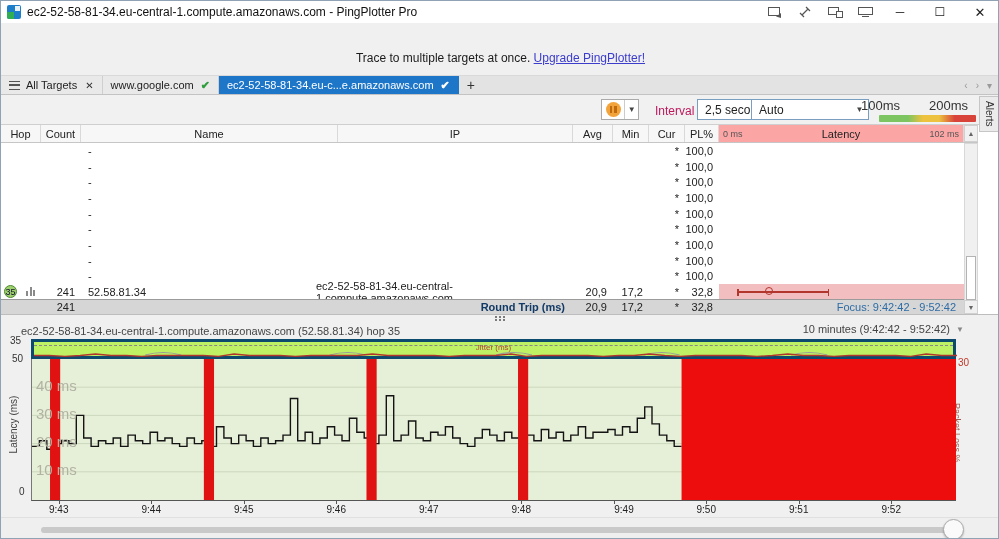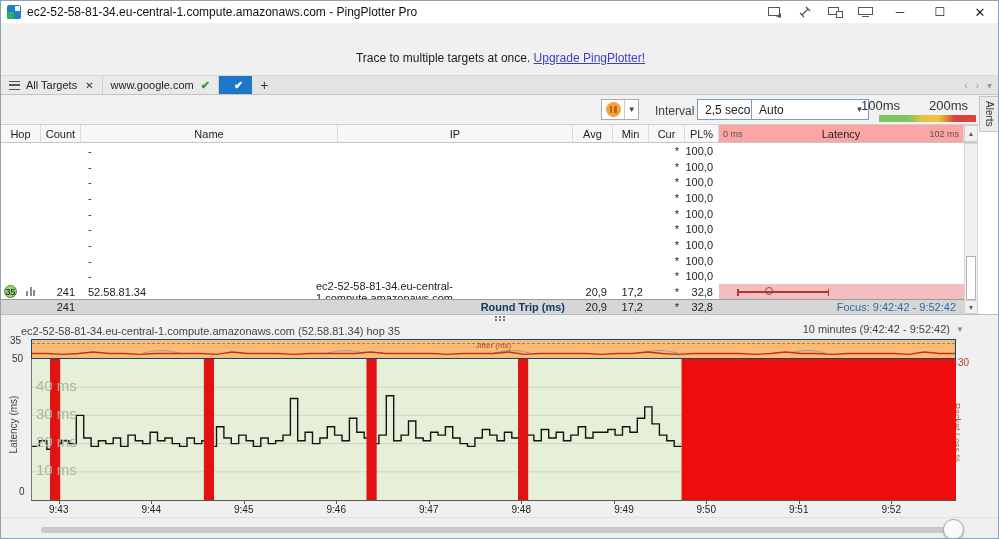--- a/index.html
+++ b/index.html
@@ -175,6 +175,7 @@
       <span class="chk">✔</span>
     </div>
     <div class="tab active">
+      <span>ec2-52-58-81-34.eu-c...e.amazonaws.com</span>
       <span class="chk">✔</span>
     </div>
     <div class="newtab">+</div>

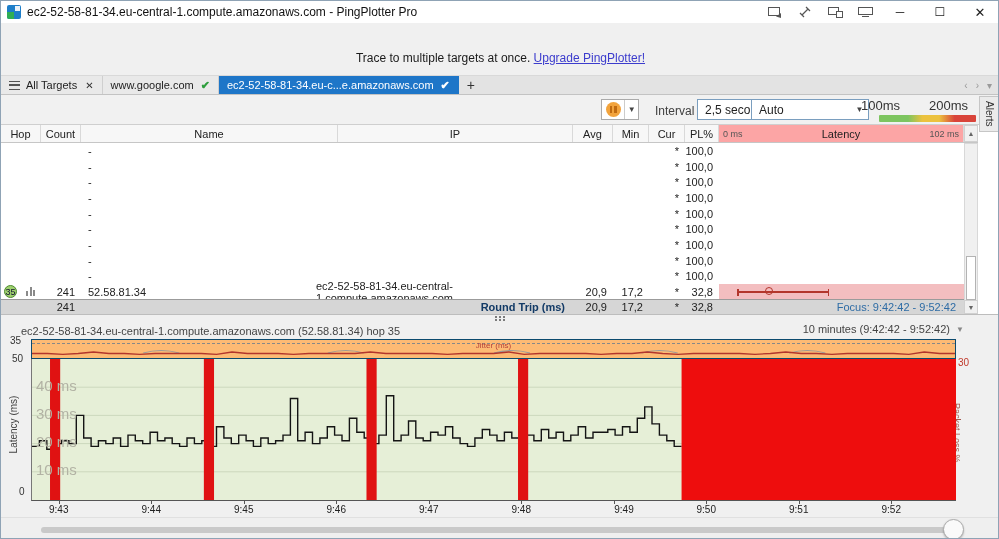--- a/index.html
+++ b/index.html
@@ -46,7 +46,7 @@
   .pausedot:before,.pausedot:after{content:"";position:absolute;top:4px;width:2.5px;height:7px;background:#c06a10}
   .pausedot:before{left:4px}.pausedot:after{left:8.5px}
   .pausedrop{width:14px;border-left:1px solid #ccc;display:flex;align-items:center;justify-content:center;color:#444;font-size:8px}
-  .ctrl-label{position:absolute;top:9px;font-size:12px;color:#404040}
+  .ctrl-label{position:absolute;top:9px;font-size:12px;color:#be185d}
   .combo{position:absolute;top:4px;height:21px;background:#fff;border:1px solid #7a9ebf;display:flex;align-items:center;padding-left:7px;font-size:12px;color:#222}
   .combo .arr{margin-left:auto;width:17px;text-align:center;color:#444;font-size:8px}
   .legend{position:absolute;left:878px;top:3px;width:97px}

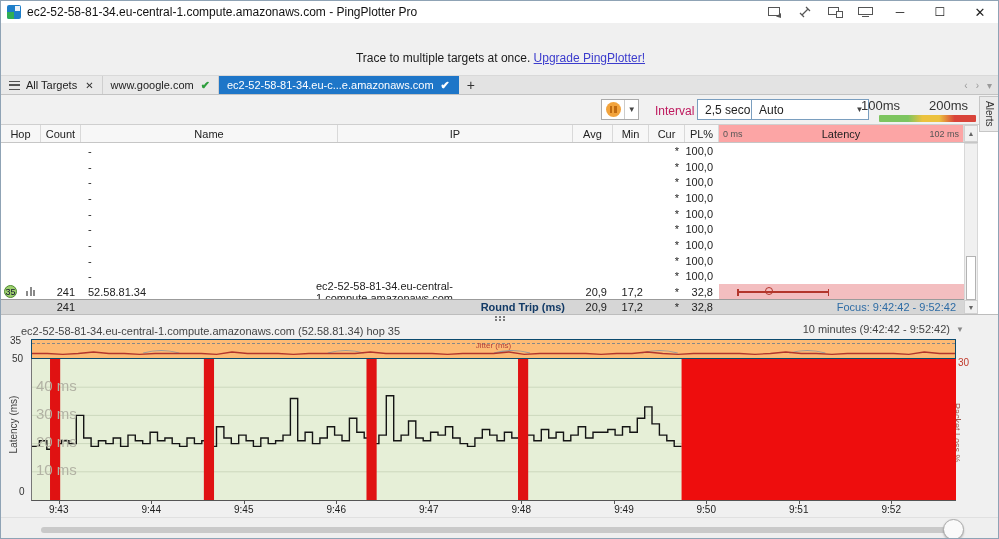--- a/index.html
+++ b/index.html
@@ -99,7 +99,7 @@
   .ghead-caret{position:absolute;right:34px;top:324px;font-size:8px;color:#888}
 
   
-  .jitter{position:absolute;left:30px;top:338px;width:925px;height:20px;background:#fdba74;border:1px solid #0c4a6e}
+  .jitter{position:absolute;left:30px;top:338px;width:925px;height:20px;background:#bef264;border:3px solid #0c4a6e}
   .jitter .dash{position:absolute;left:0;top:3px;width:100%;border-top:1px dashed #888}
   .jitter-label{position:absolute;left:0;width:100%;top:1px;text-align:center;font-size:8px;color:#b6413a}
   .jit-max{position:absolute;left:9px;top:334px;font-size:10px;color:#333}

